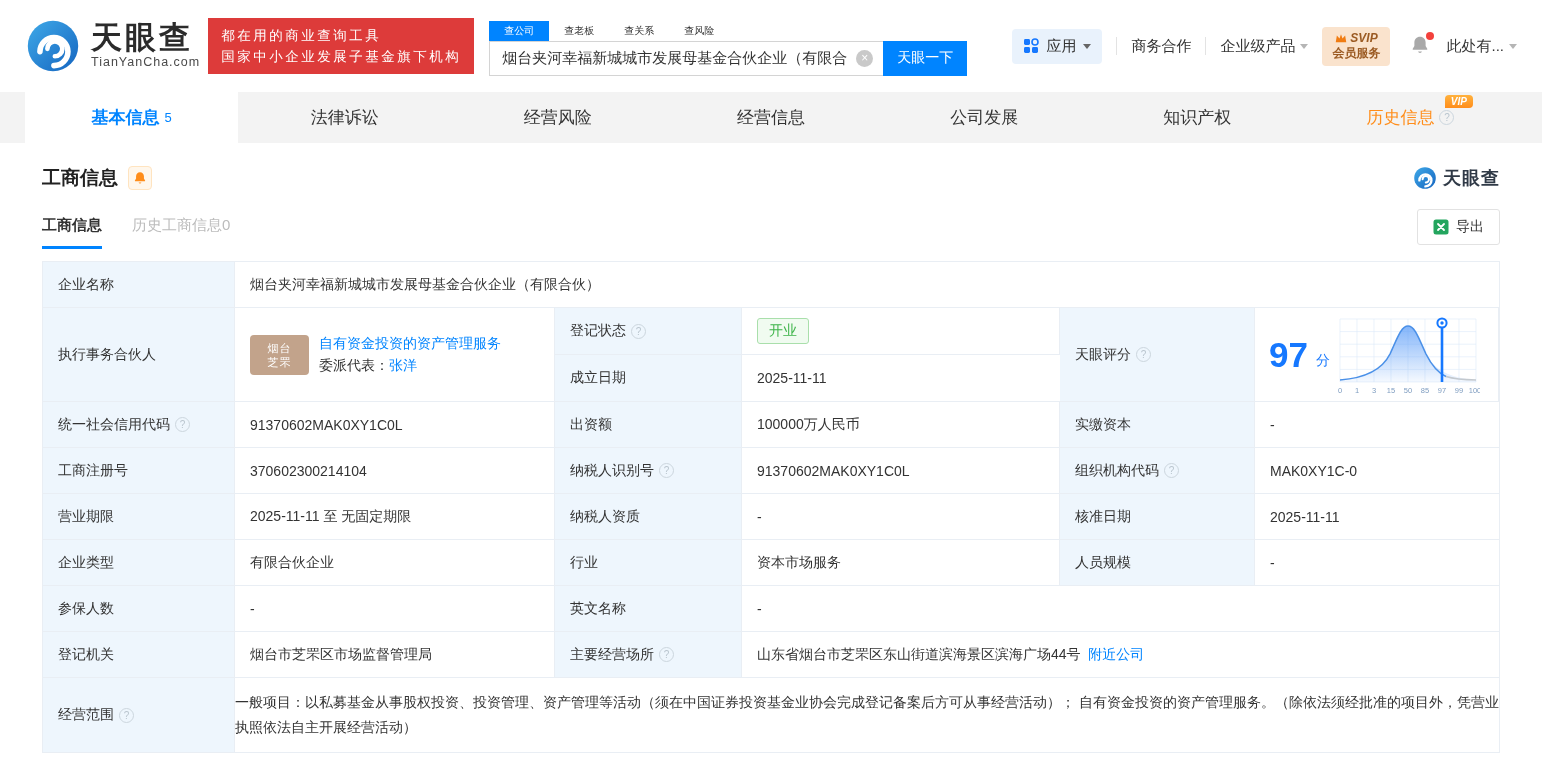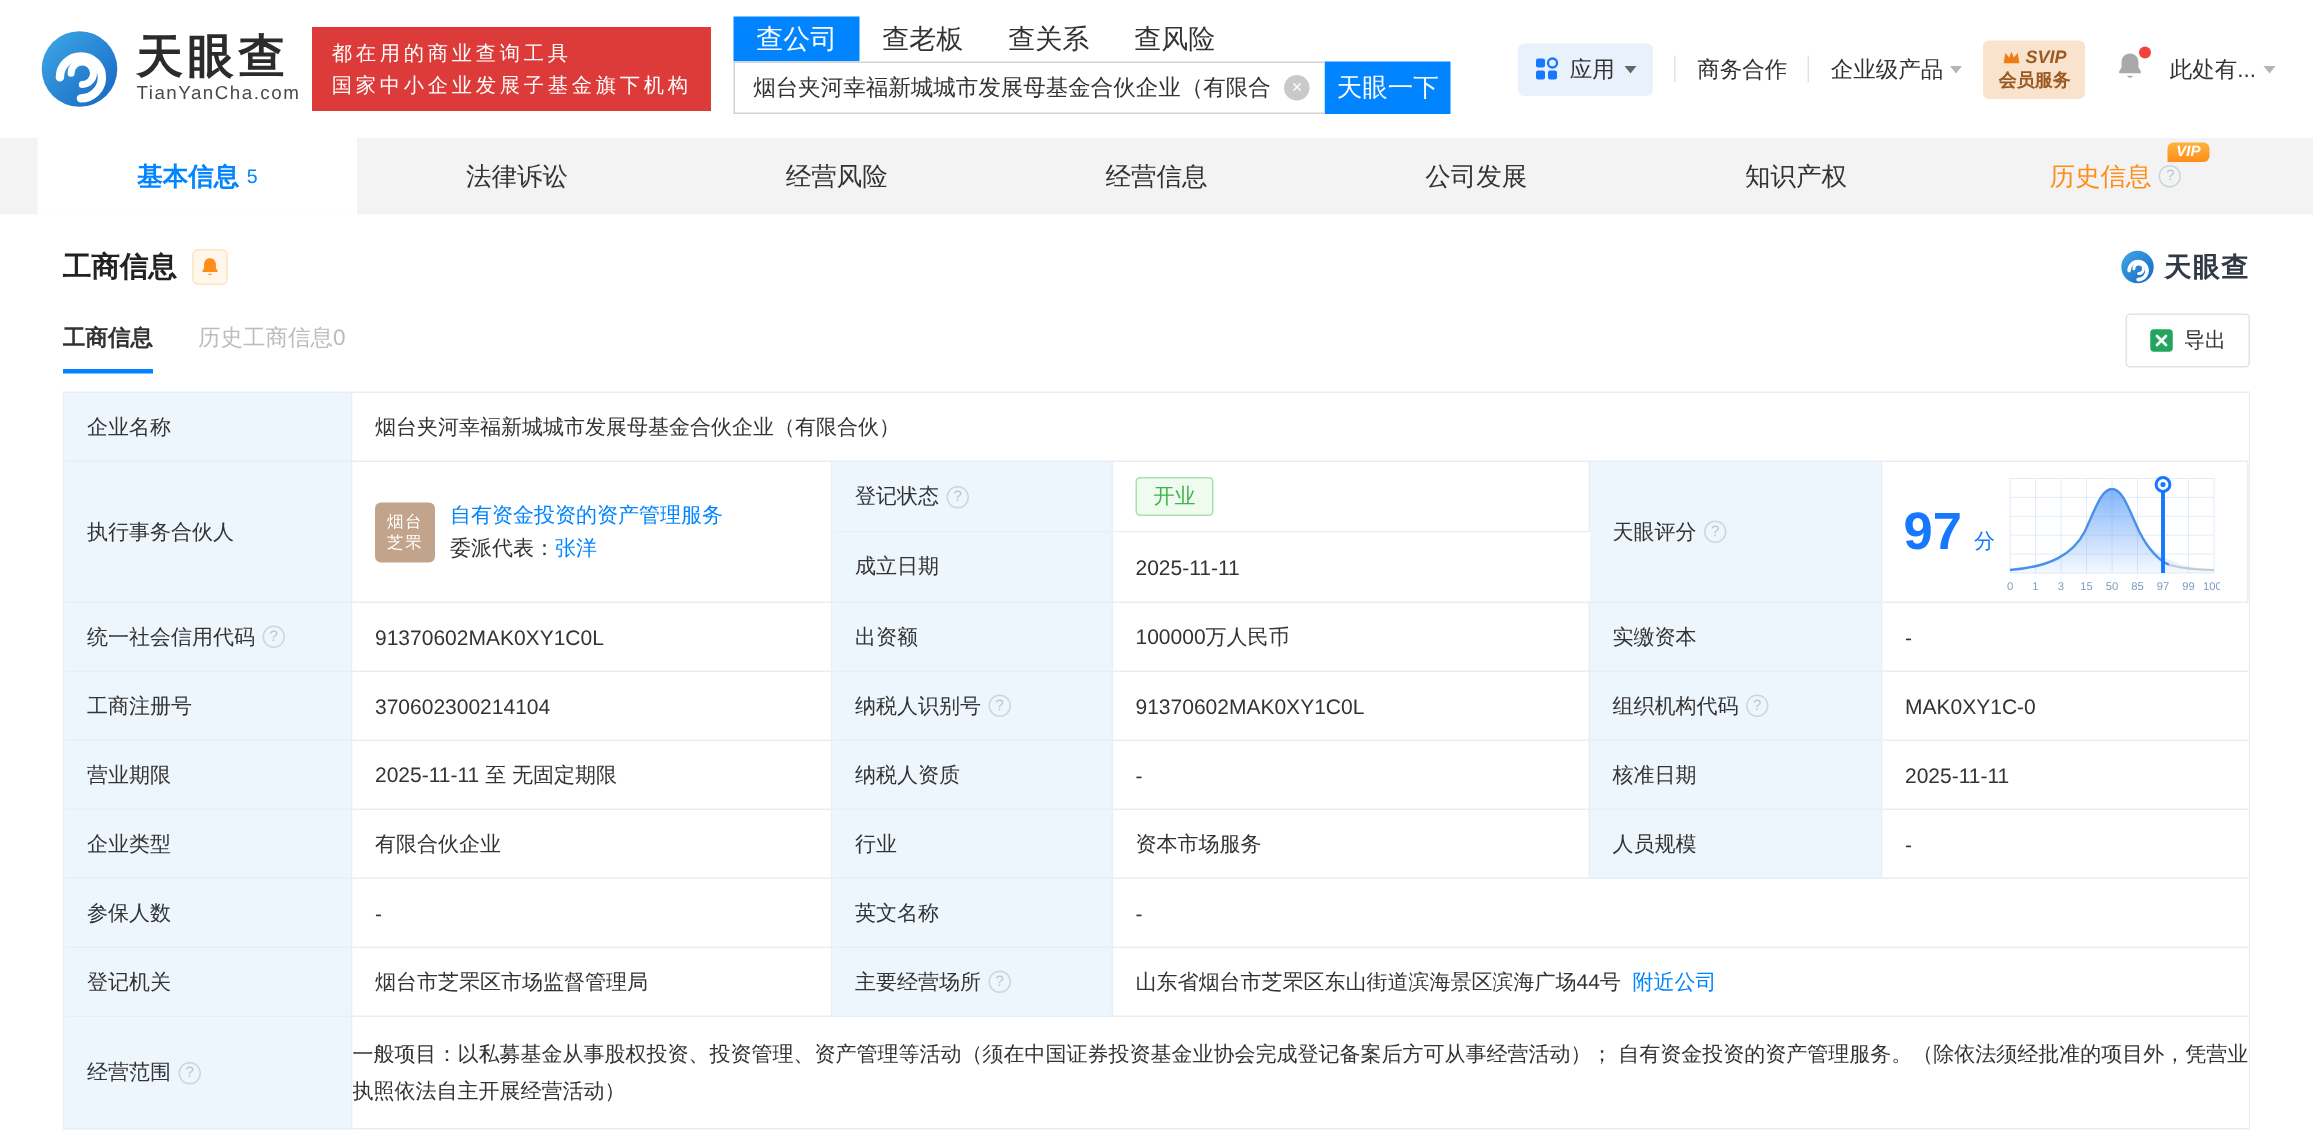--- a/index.html
+++ b/index.html
@@ -17,7 +17,7 @@
   .logo-text-sub { font-size:12.5px; color:#4a4a4a; letter-spacing:1px; margin-top:2px; }
   .banner { background:#dd3b3a; color:#fff; margin-left:8px; padding:7px 13px; font-size:13.5px; line-height:21px; letter-spacing:2.5px; flex:0 0 auto; }
   .search-block { margin-left:15px; width:478px; flex:0 0 auto; }
-  .search-tabs { display:flex; align-items:flex-end; font-size:18px; height:24px; }
+  .search-tabs { display:flex; align-items:flex-end; font-size:10px; height:24px; }
   .search-tab { padding:3px 15px; color:#333; cursor:pointer; }
   .search-tab.active { background:#0084ff; color:#fff; }
   .search-row { display:flex; height:35px; }

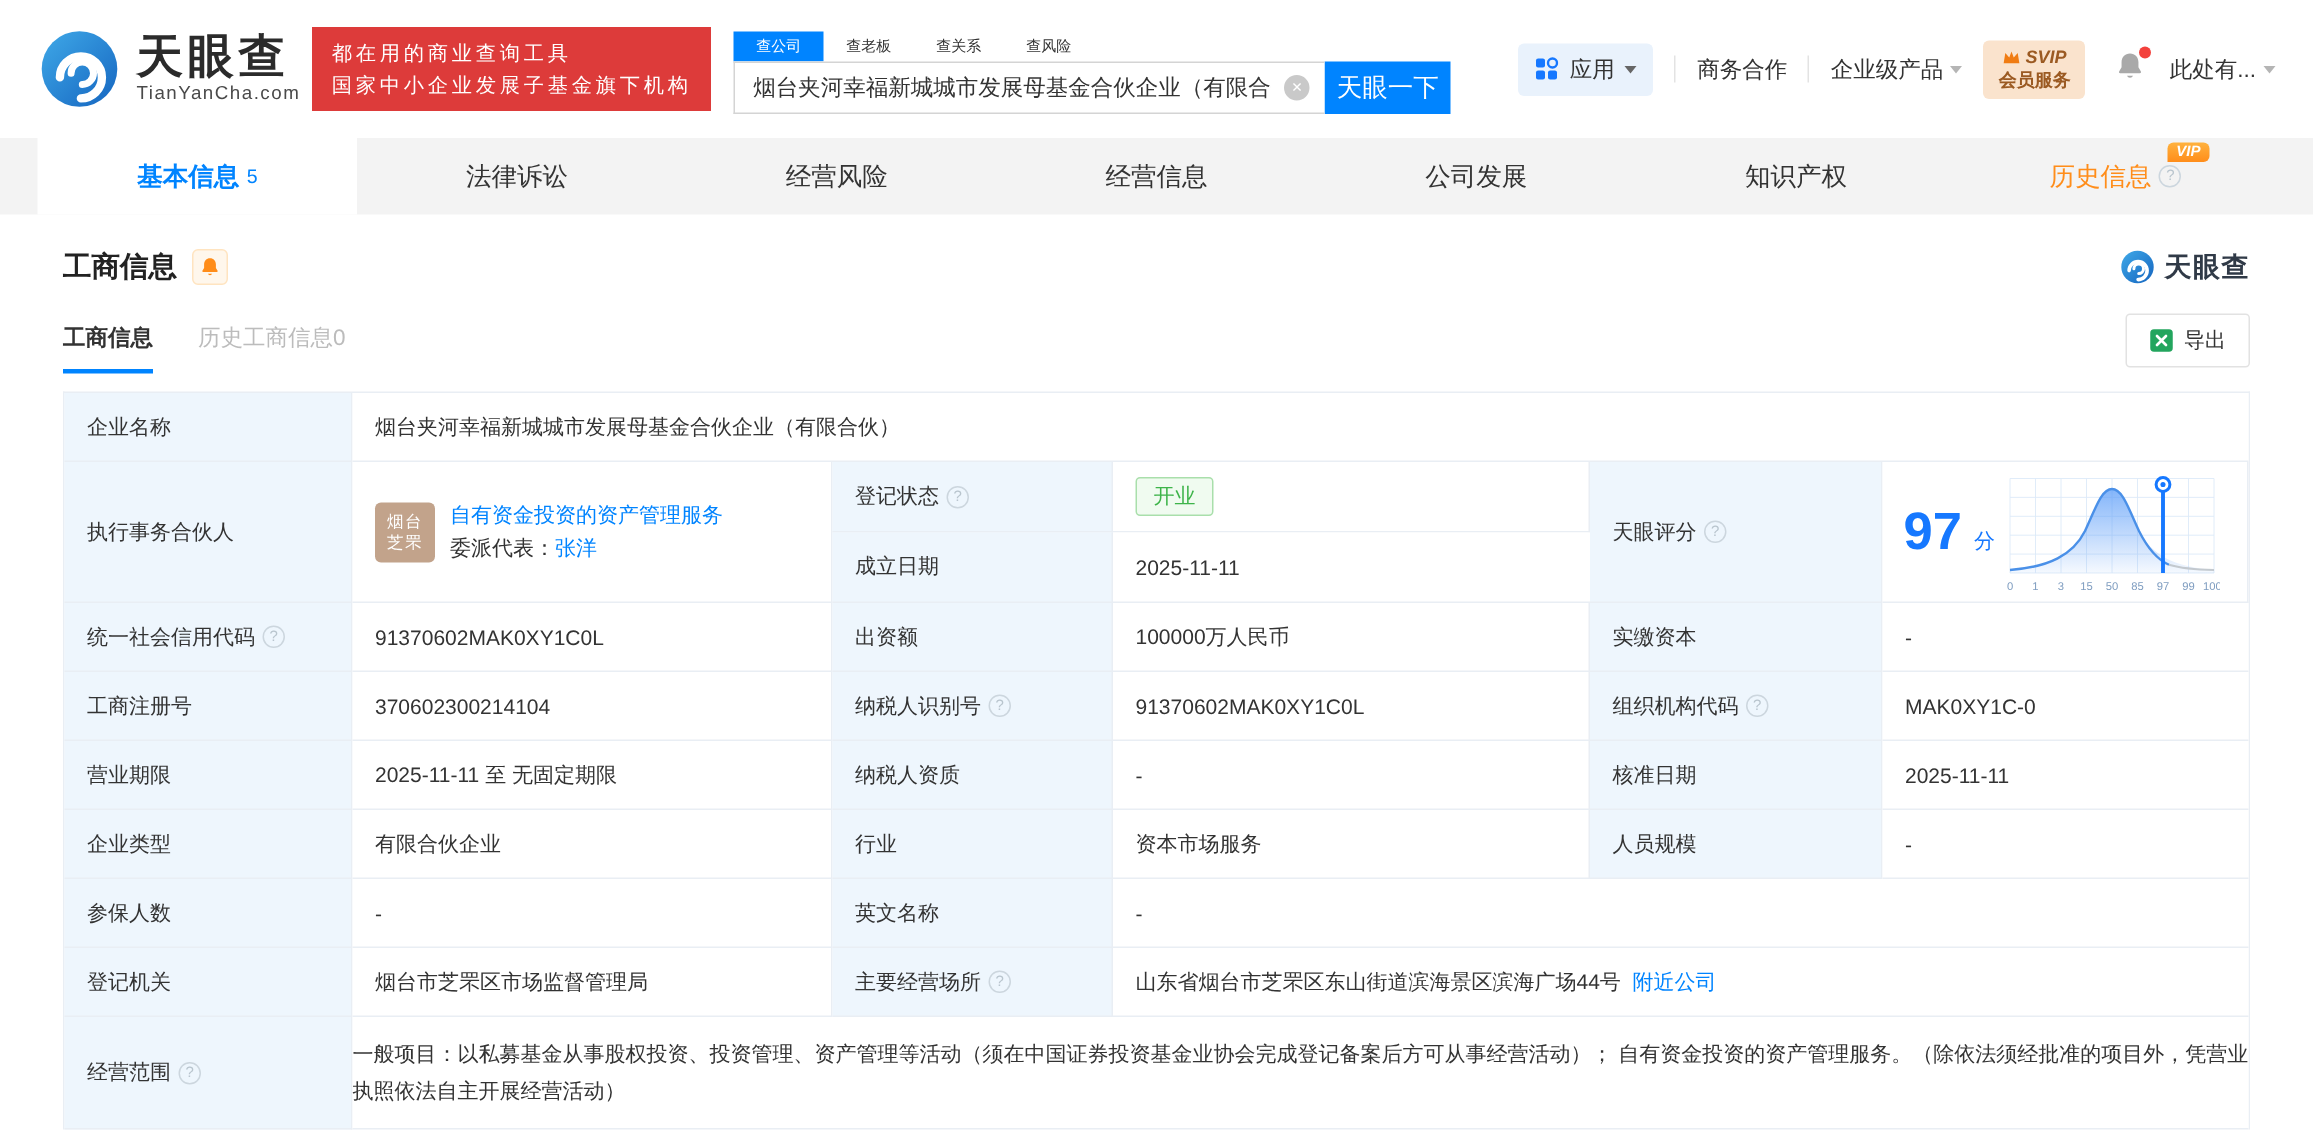--- a/index.html
+++ b/index.html
@@ -24,7 +24,7 @@
   .search-input-wrap { flex:1; border:1px solid #d4d4d4; border-right:none; background:#fff; display:flex; align-items:center; position:relative; padding:0 34px 0 10px; }
   .search-input { border:none; outline:none; width:100%; font-size:15px; color:#333; font-family:inherit; background:transparent; }
   .clear-icon { position:absolute; right:10px; width:17px; height:17px; border-radius:50%; background:#c9c9c9; color:#fff; font-size:12px; line-height:16px; text-align:center; cursor:pointer; }
-  .search-btn { width:84px; background:#0084ff; color:#fff; font-size:17px; border:none; cursor:pointer; font-family:Liberation Sans, sans-serif; }
+  .search-btn { width:84px; background:#0084ff; color:#fff; font-size:14px; border:none; cursor:pointer; font-family:Liberation Sans, sans-serif; }
   .top-right { margin-left:auto; display:flex; align-items:center; font-size:15px; color:#333; }
   .apps-pill { background:#e9f2fc; border-radius:4px; padding:8px 11px; display:flex; align-items:center; gap:7px; cursor:pointer; }
   .v-div { width:1px; height:18px; background:#e3e3e3; margin:0 14px; }

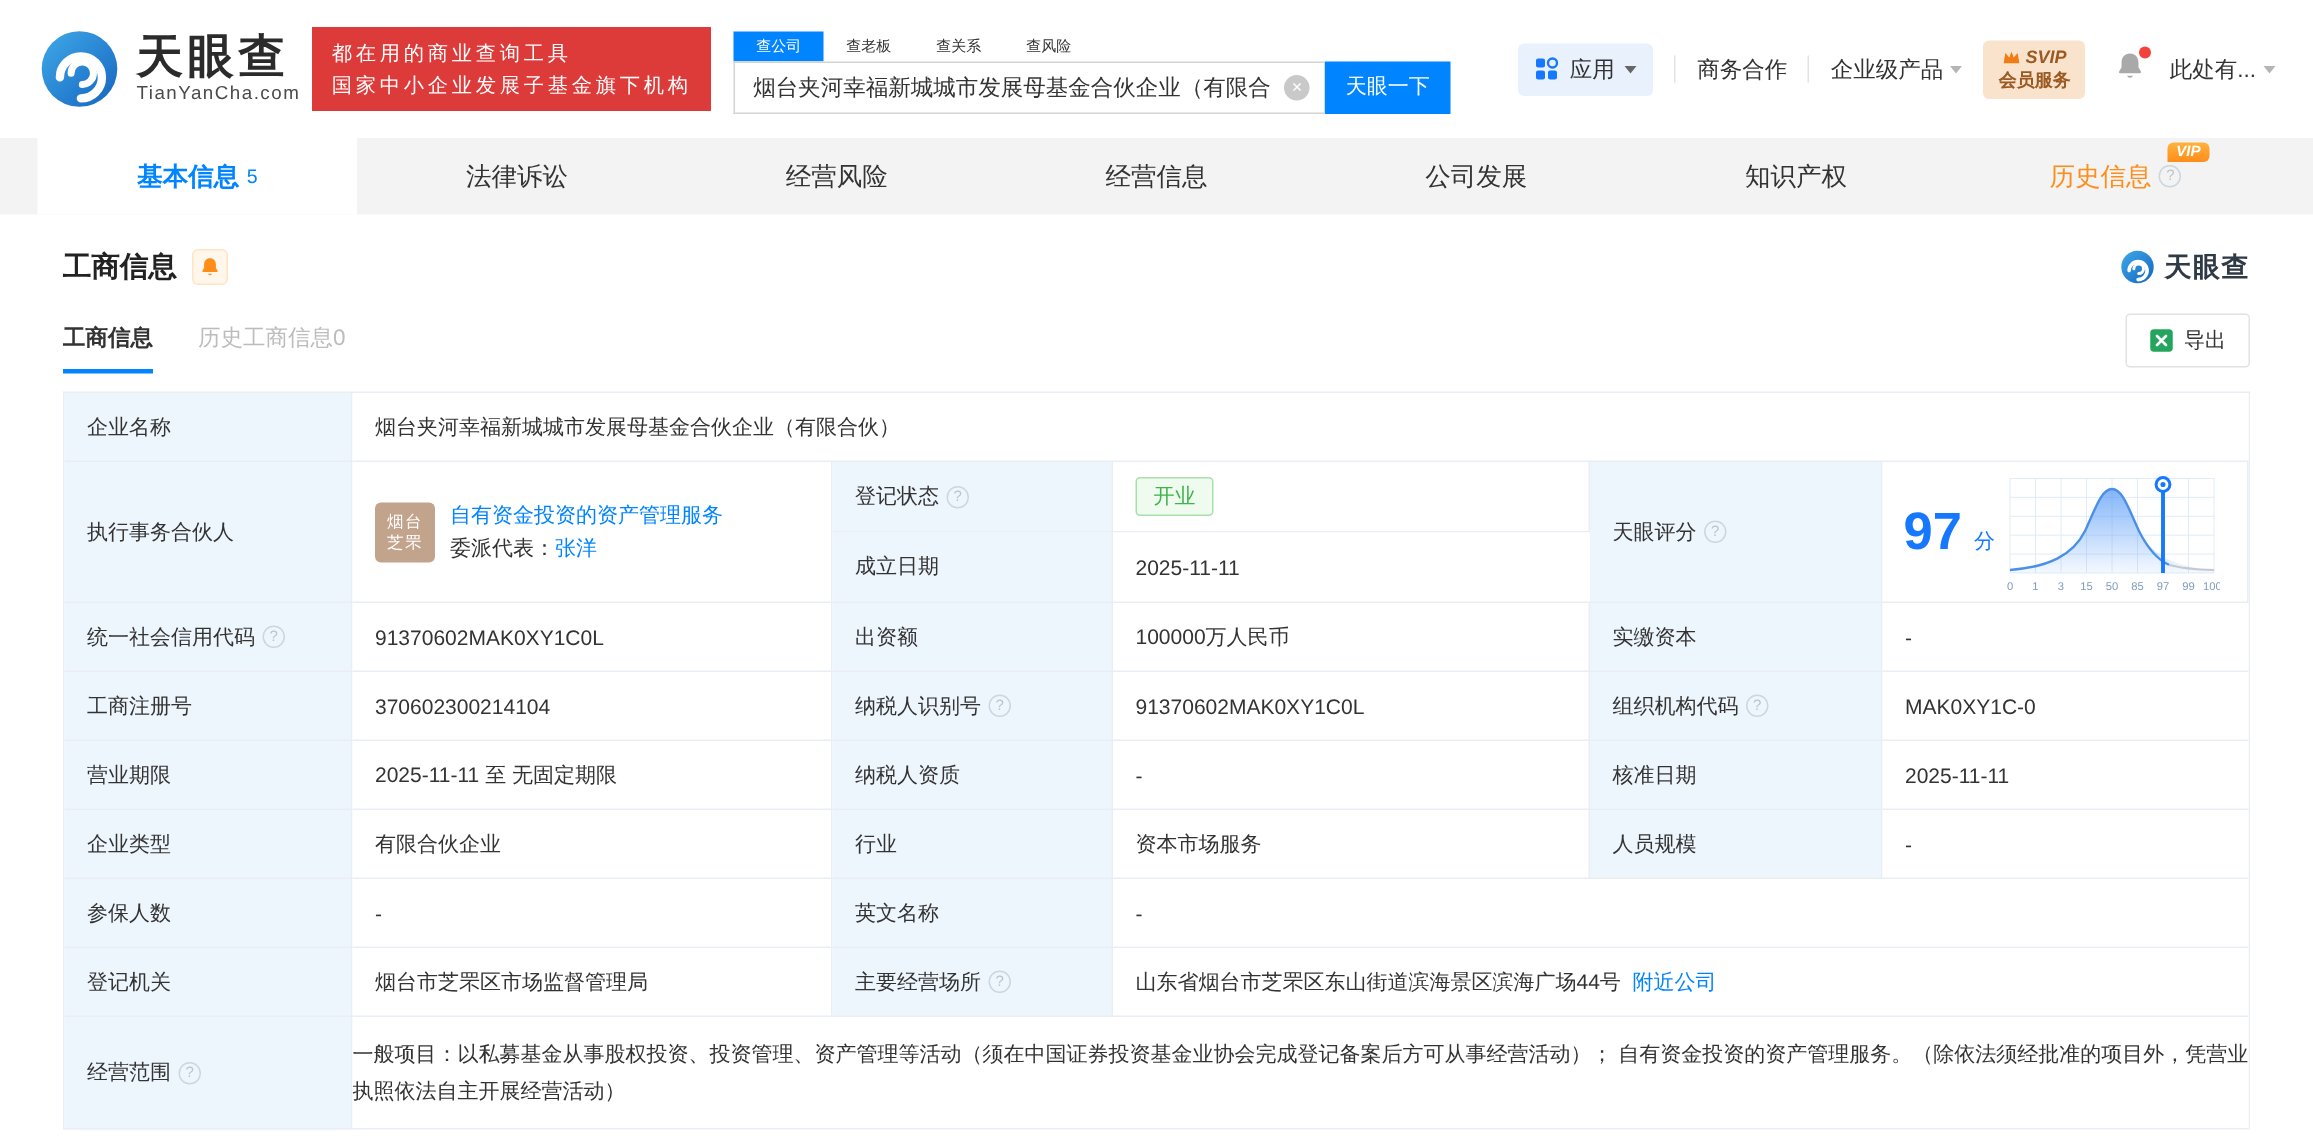--- a/index.html
+++ b/index.html
@@ -70,7 +70,7 @@
   .link { color:#0084ff; cursor:pointer; text-decoration:none; }
   .status-badge { display:inline-block; padding:3px 11px; font-size:14px; color:#3eb44a; background:#f0fbf0; border:1px solid #a9dfab; border-radius:3px; }
   .partner-cell { gap:10px; }
-  .avatar { width:40px; height:40px; border-radius:4px; background:#c2a38b; color:#fff; font-size:11px; line-height:14px; display:flex; flex-direction:column; align-items:center; justify-content:center; flex:0 0 auto; letter-spacing:1px; }
+  .avatar { width:59px; height:40px; border-radius:4px; background:#c2a38b; color:#fff; font-size:11px; line-height:14px; display:flex; flex-direction:column; align-items:center; justify-content:center; flex:0 0 auto; letter-spacing:1px; }
   .partner-lines { display:flex; flex-direction:column; gap:4px; font-size:14px; }
   .score-cell { padding:0 6px 0 14px !important; gap:8px; }
   .score-num { font-size:35px; font-weight:bold; color:#1678ff; line-height:1; }

